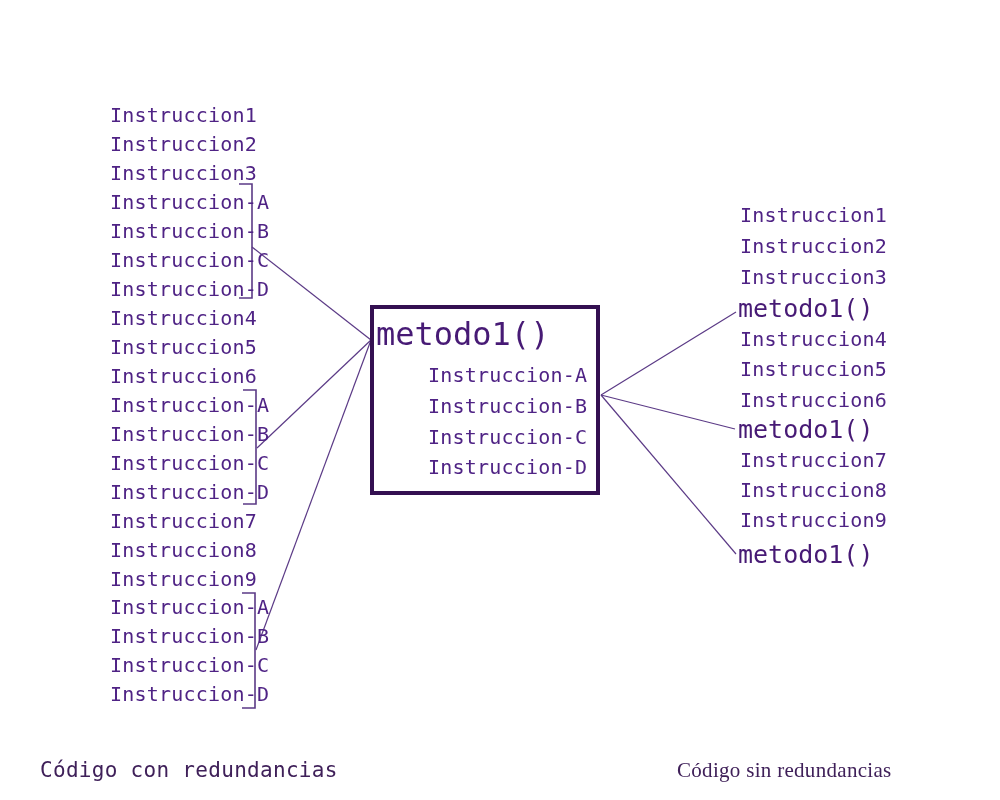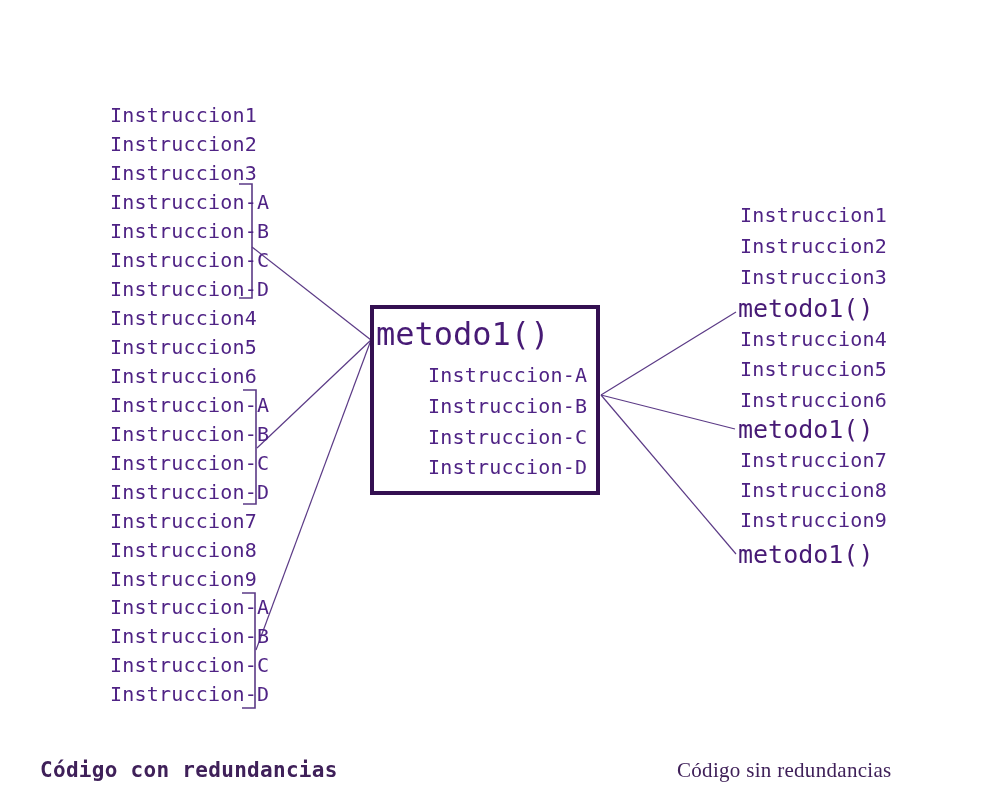--- a/index.html
+++ b/index.html
@@ -28,7 +28,7 @@
       color:var(--text);white-space:pre;letter-spacing:0.2px;}
   .caption{position:absolute;top:709px;height:28px;line-height:28px;font-size:21px;
       color:var(--caption);white-space:pre;letter-spacing:0.3px;}
-  .caption.left{left:40px;font-weight:bold;}
+  .caption.left{left:40px;}
   .caption.right{left:677px;font-family:Liberation Serif, serif;}
 </style>
 </head>

